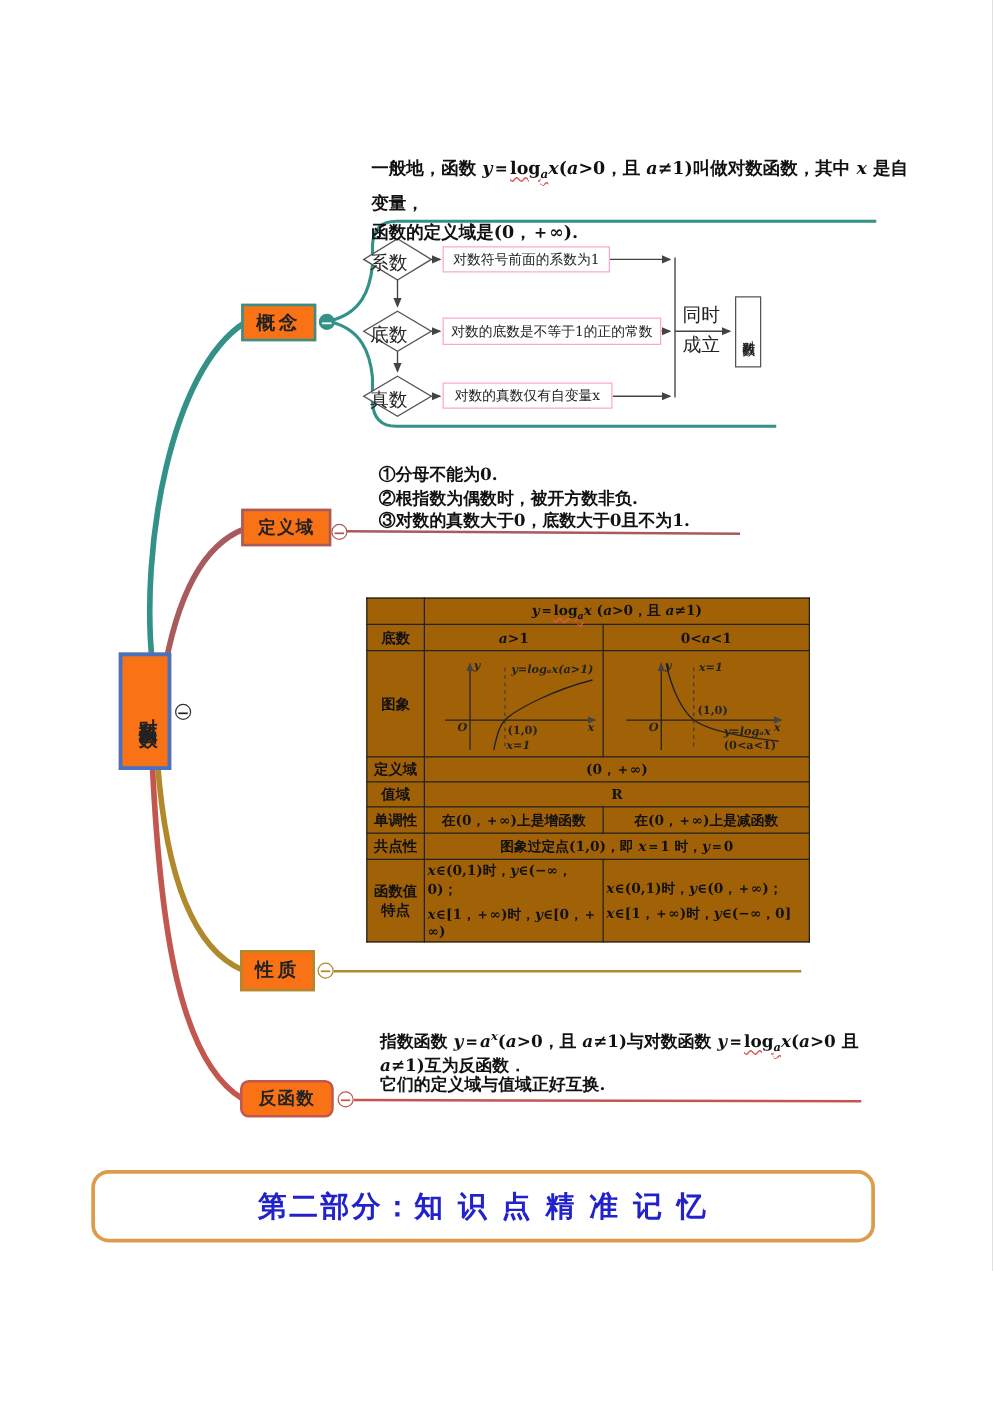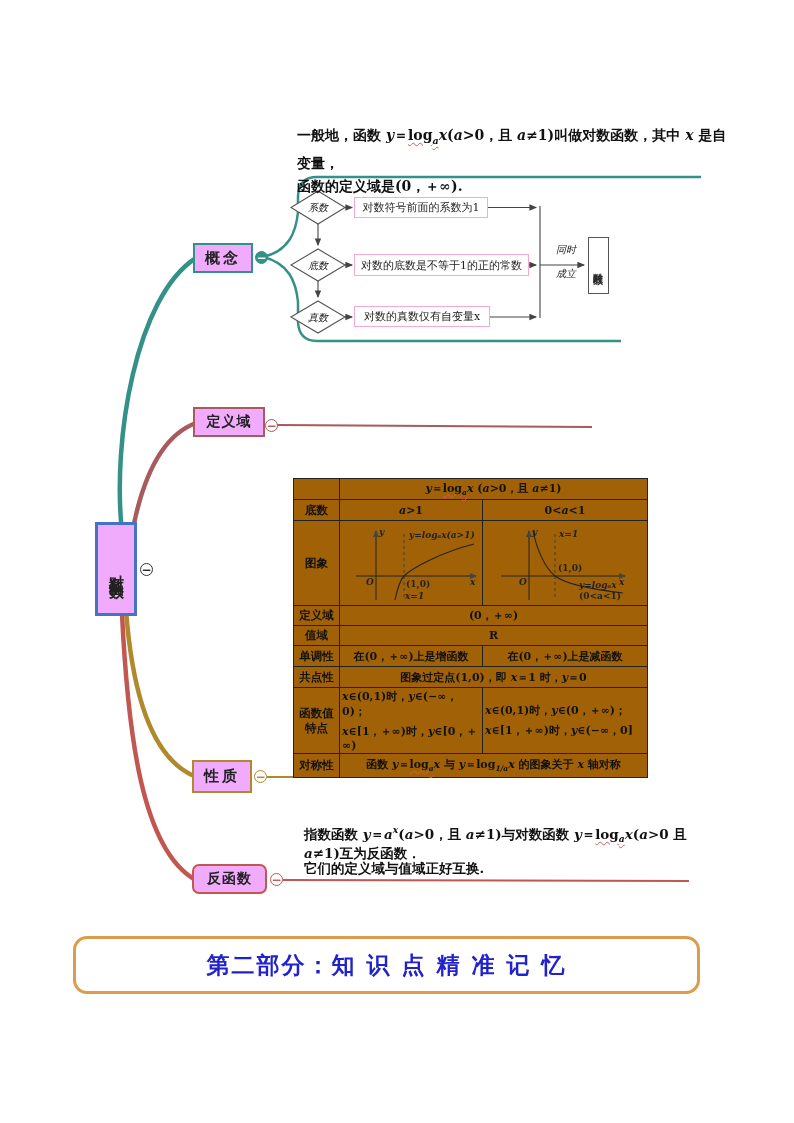--- a/index.html
+++ b/index.html
@@ -30,7 +30,7 @@
   .toggle.t-root{color:#222;border:1.5px solid #333;}
   .fc-box{border:1px solid #f9a8d4;background:#fff;display:flex;align-items:center;justify-content:center;
           font-size:11px;color:#222;z-index:2;text-align:center;}
-  .fc-lbl{font-size:10px;color:#222;text-align:center;z-index:2;font-style:italic;}
+  .fc-lbl{font-size:15px;color:#222;z-index:2;}
   .fc-result{border:1px solid #555;background:#fff;display:flex;align-items:center;justify-content:center;
           font-size:10.5px;color:#222;writing-mode:vertical-rl;text-orientation:upright;z-index:2;letter-spacing:1px;}
   .notes{font-size:13.5px;font-weight:700;line-height:18.5px;color:#111;}

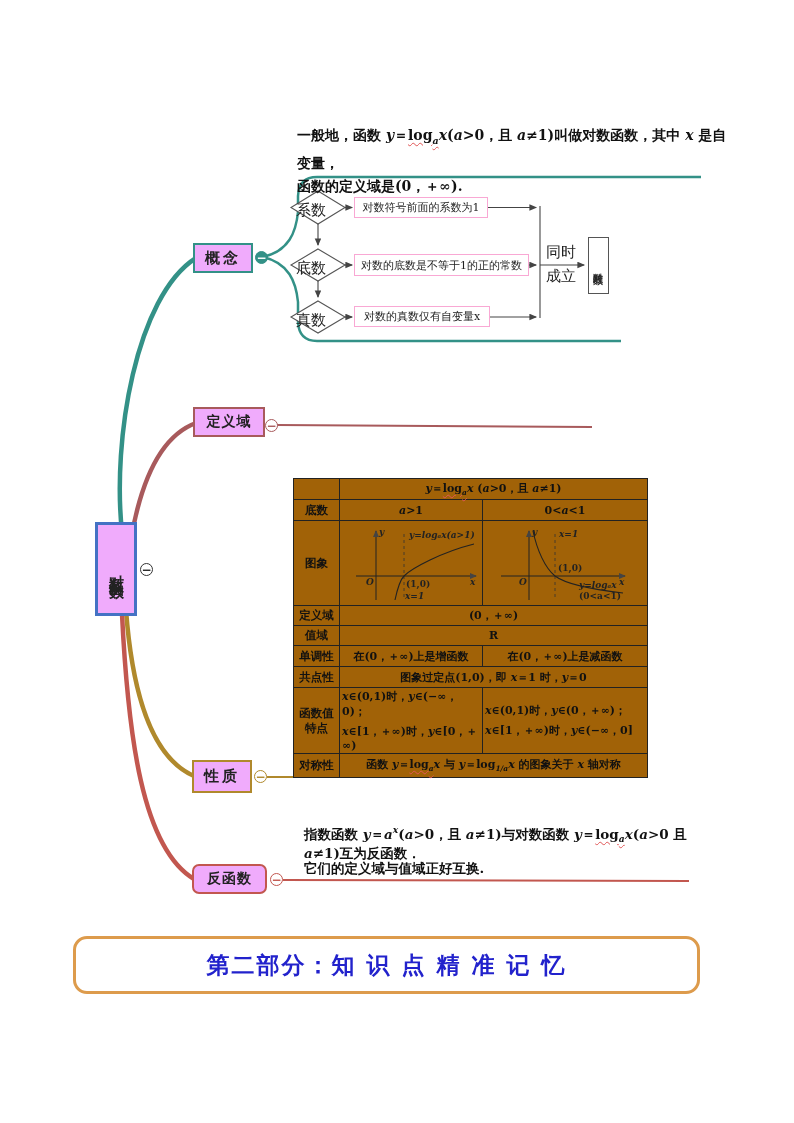--- a/index.html
+++ b/index.html
@@ -15,7 +15,7 @@
   .wavy{text-decoration-line:underline;text-decoration-style:wavy;text-decoration-color:#e05555;text-decoration-thickness:1px;text-underline-offset:2px;}
   sub,sup{font-size:0.68em;font-style:italic;}
   .deftext{font-size:14px;font-weight:700;line-height:23px;color:#111;}
-  .node{background:#f0abfc;display:flex;align-items:center;justify-content:center;font-weight:600;color:#222;z-index:3;}
+  .node{background:#f97316;display:flex;align-items:center;justify-content:center;font-weight:600;color:#222;z-index:3;font-family:Liberation Mono, monospace;}
   .node.concept{border:2px solid var(--teal);font-size:15px;letter-spacing:3px;}
   .node.domain{border:2px solid var(--maroon);font-size:14px;letter-spacing:1px;}
   .node.props{border:2px solid var(--gold);font-size:15px;letter-spacing:3px;}

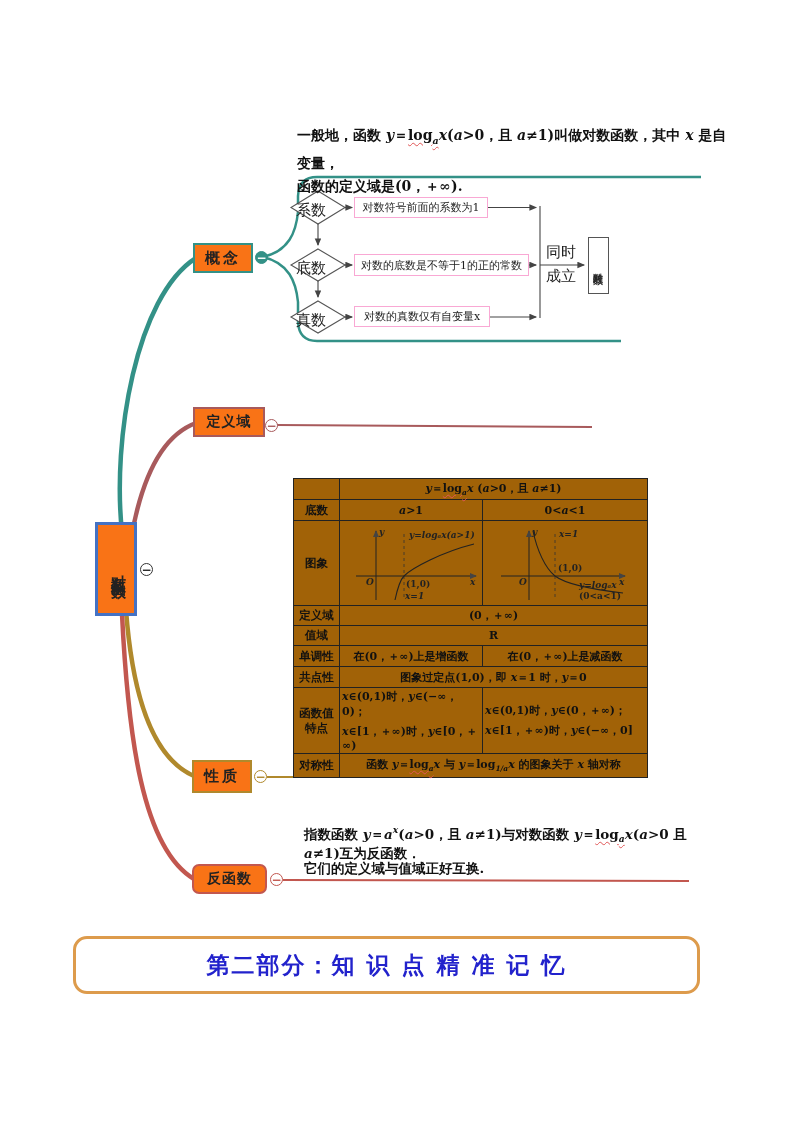--- a/index.html
+++ b/index.html
@@ -116,6 +116,11 @@
   <div class="abs node root" style="left:95px;top:522px;width:42px;height:94px;">对数函数</div>
   <div class="abs toggle t-root" style="left:140px;top:563px;">−</div>
 
+  <div class="abs notes" style="left:303px;top:371px;width:340px;">
+    <div>①分母不能为0.</div>
+    <div>②根指数为偶数时，被开方数非负.</div>
+    <div>③对数的真数大于0，底数大于0且不为1.</div>
+  </div>
 
   <table class="props abs" style="left:293px;top:478px;">
     <colgroup>

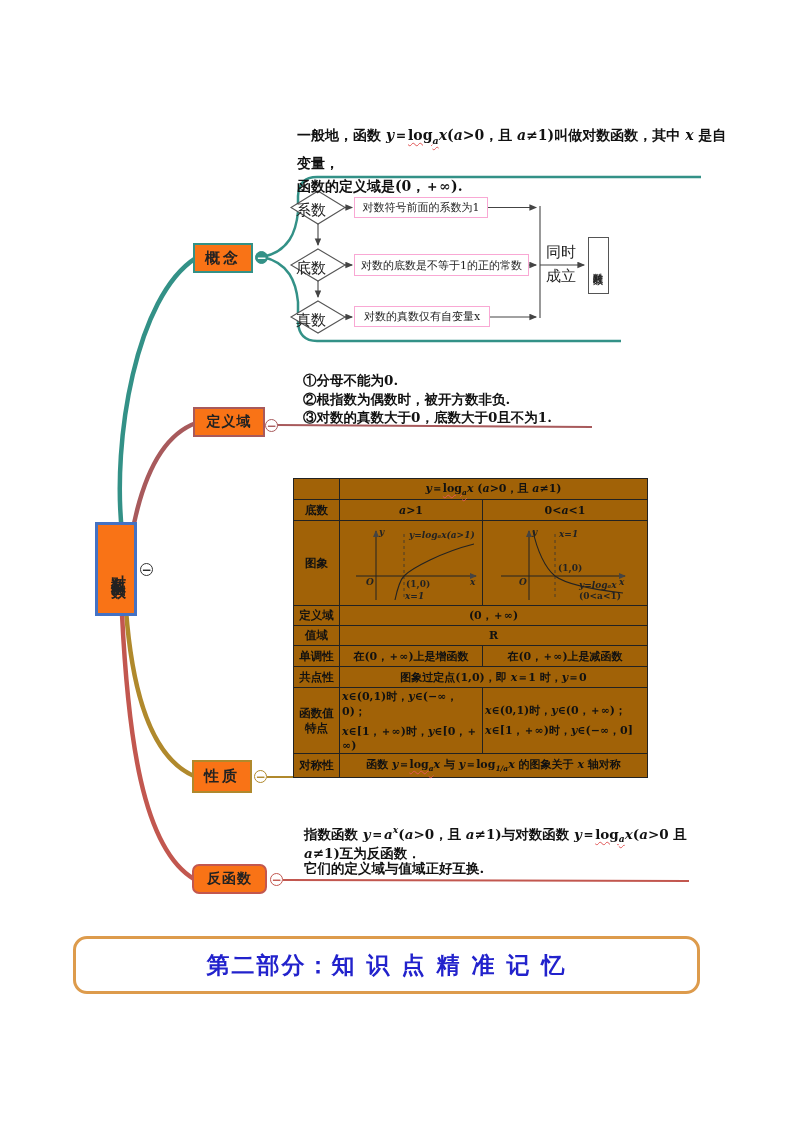--- a/index.html
+++ b/index.html
@@ -201,10 +201,6 @@
         <div style="margin-top:5px"><span class="it">x</span><span>∈[1，＋∞)时，</span><span class="it">y</span><span>∈(−∞，0]</span></div>
       </td>
     </tr>
-    <tr style="height:24px">
-      <td class="lbl">对称性</td>
-      <td colspan="2"><span>函数 </span><span class="it">y</span><span>＝</span><span class="wavy">log</span><sub class="it wavy">a</sub><span class="it">x</span><span> 与 </span><span class="it">y</span><span>＝log</span><sub>1/a</sub><span class="it">x</span><span> 的图象关于 </span><span class="it">x</span><span> 轴对称</span></td>
-    </tr>
   </tbody>
     </table>
 

